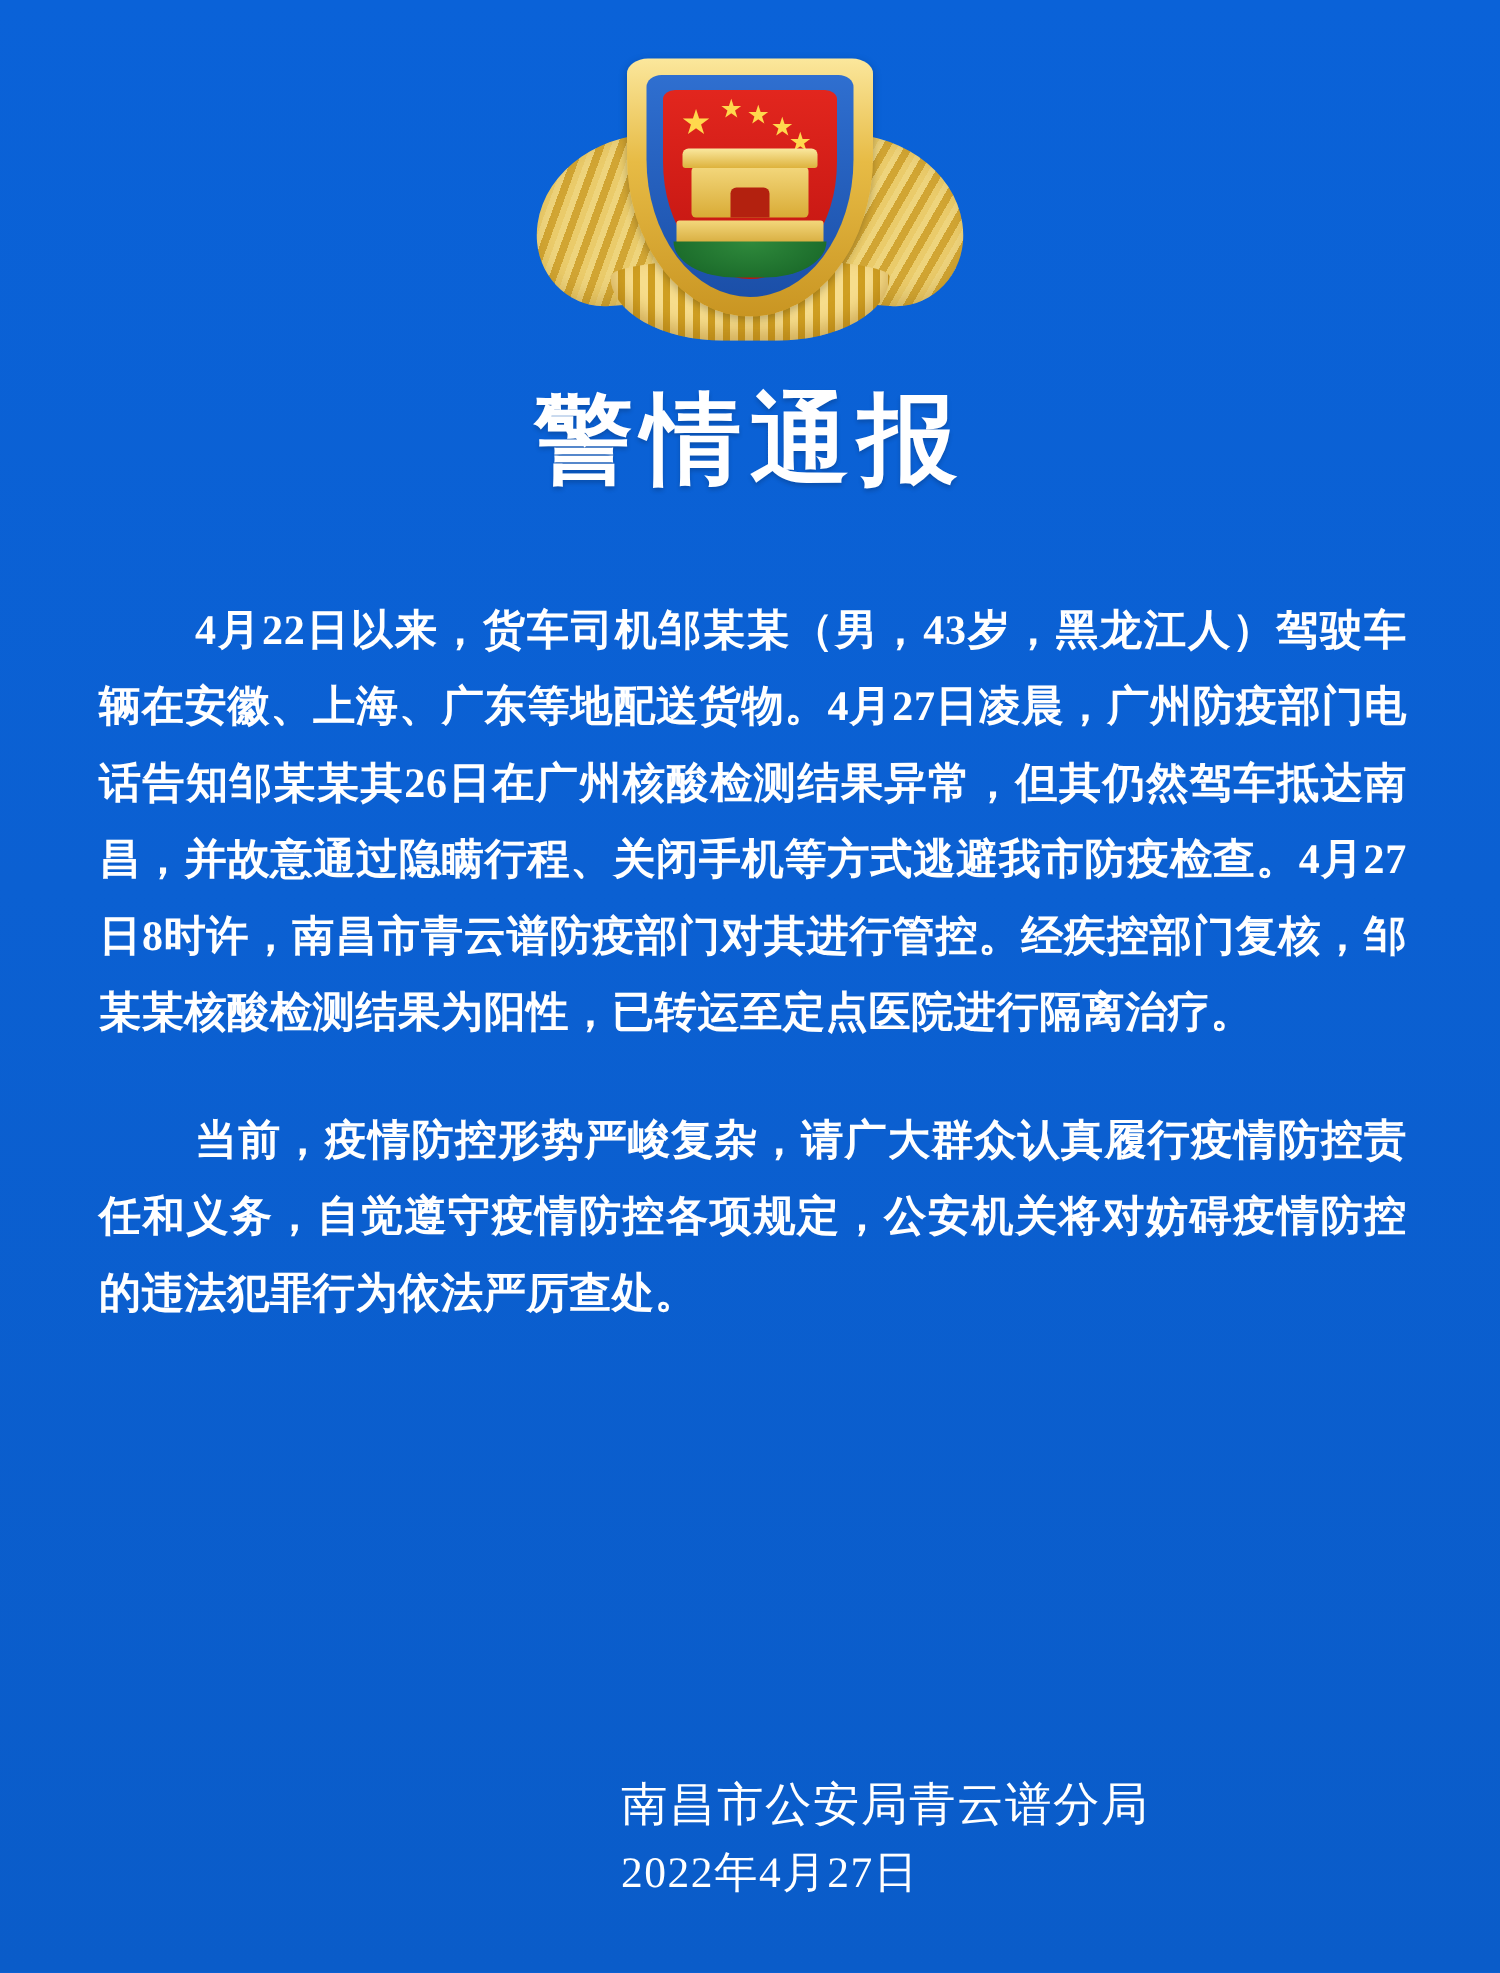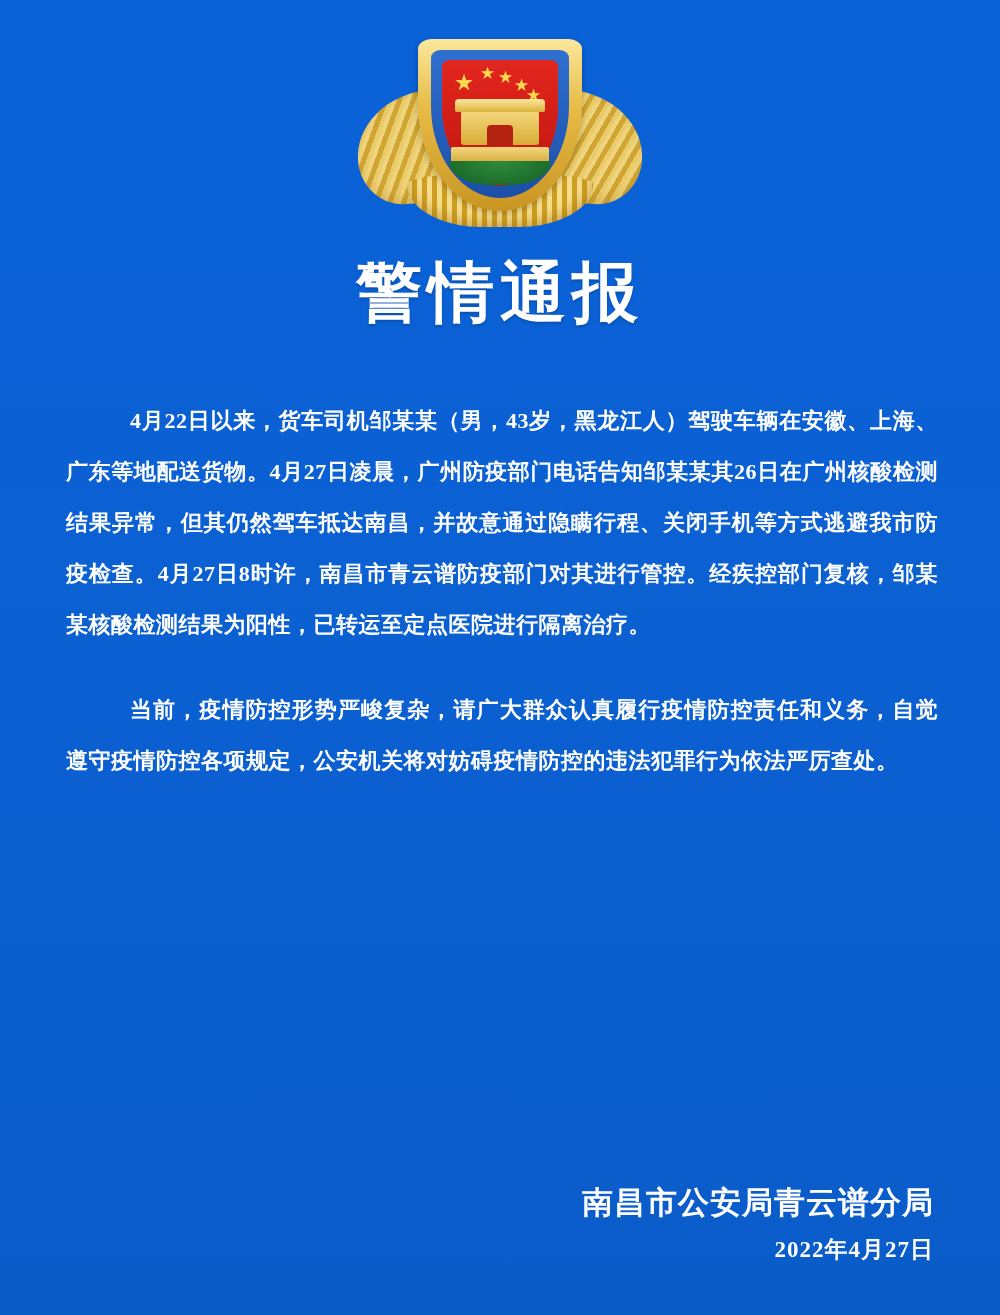--- a/index.html
+++ b/index.html
@@ -194,7 +194,7 @@
     left: 66px;
     width: 872px;
     color: #ffffff;
-    font-size: 22px;
+    font-size: 28px;
     line-height: 51px;
     font-weight: 600;
     letter-spacing: .5px;

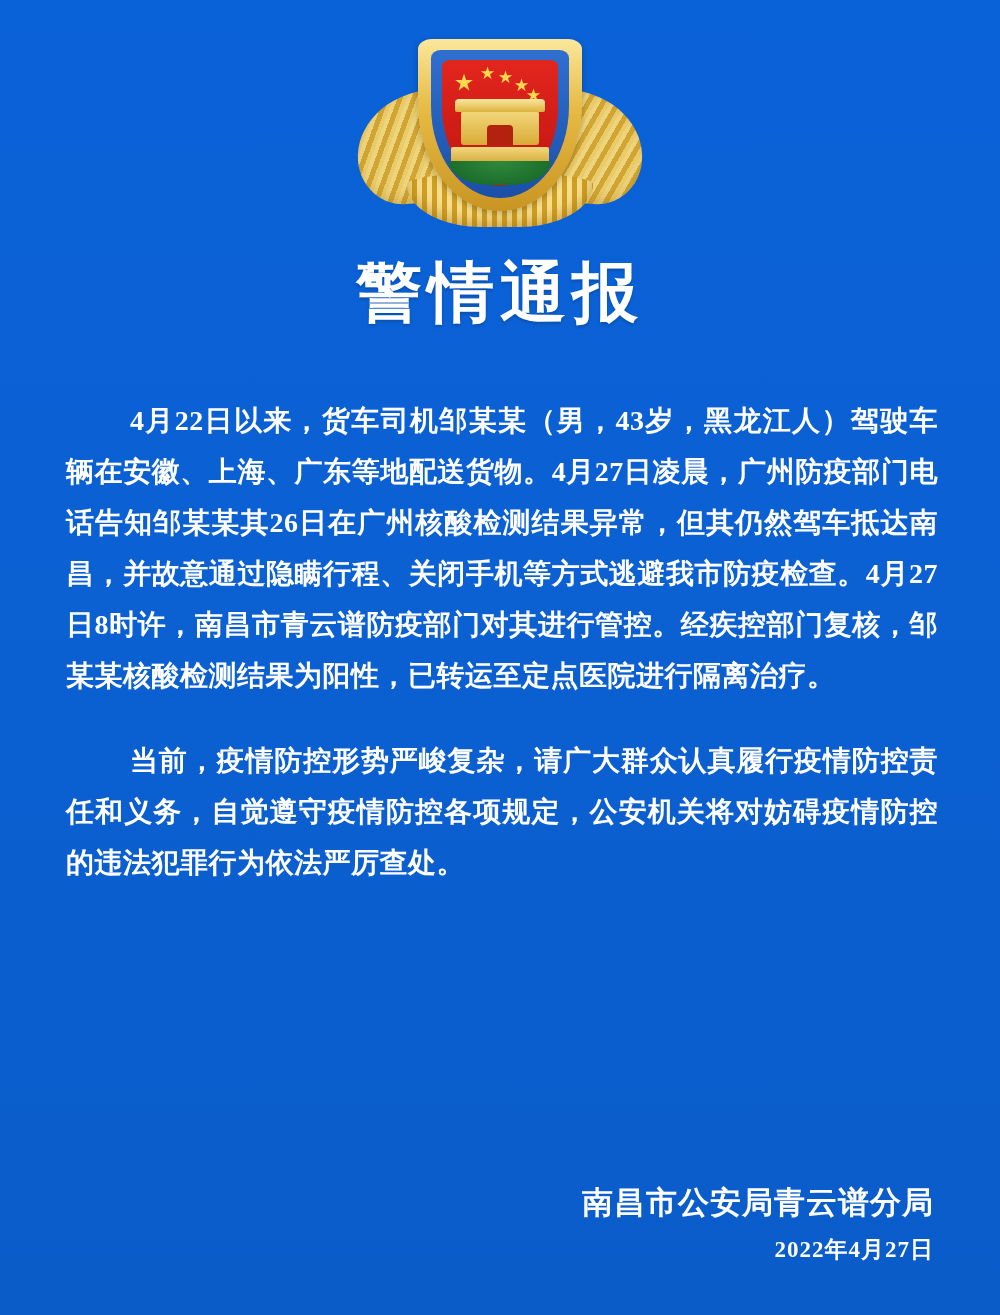--- a/index.html
+++ b/index.html
@@ -214,10 +214,9 @@
     right: 66px;
     bottom: 42px;
     width: 520px;
-    text-align: right;
     color: #ffffff;
     font-size: 31px;
-    font-weight: 700;
+    font-weight: 400;
     line-height: 47px;
     font-family: "Liberation Serif", "DejaVu Serif", serif;
     letter-spacing: 1px;

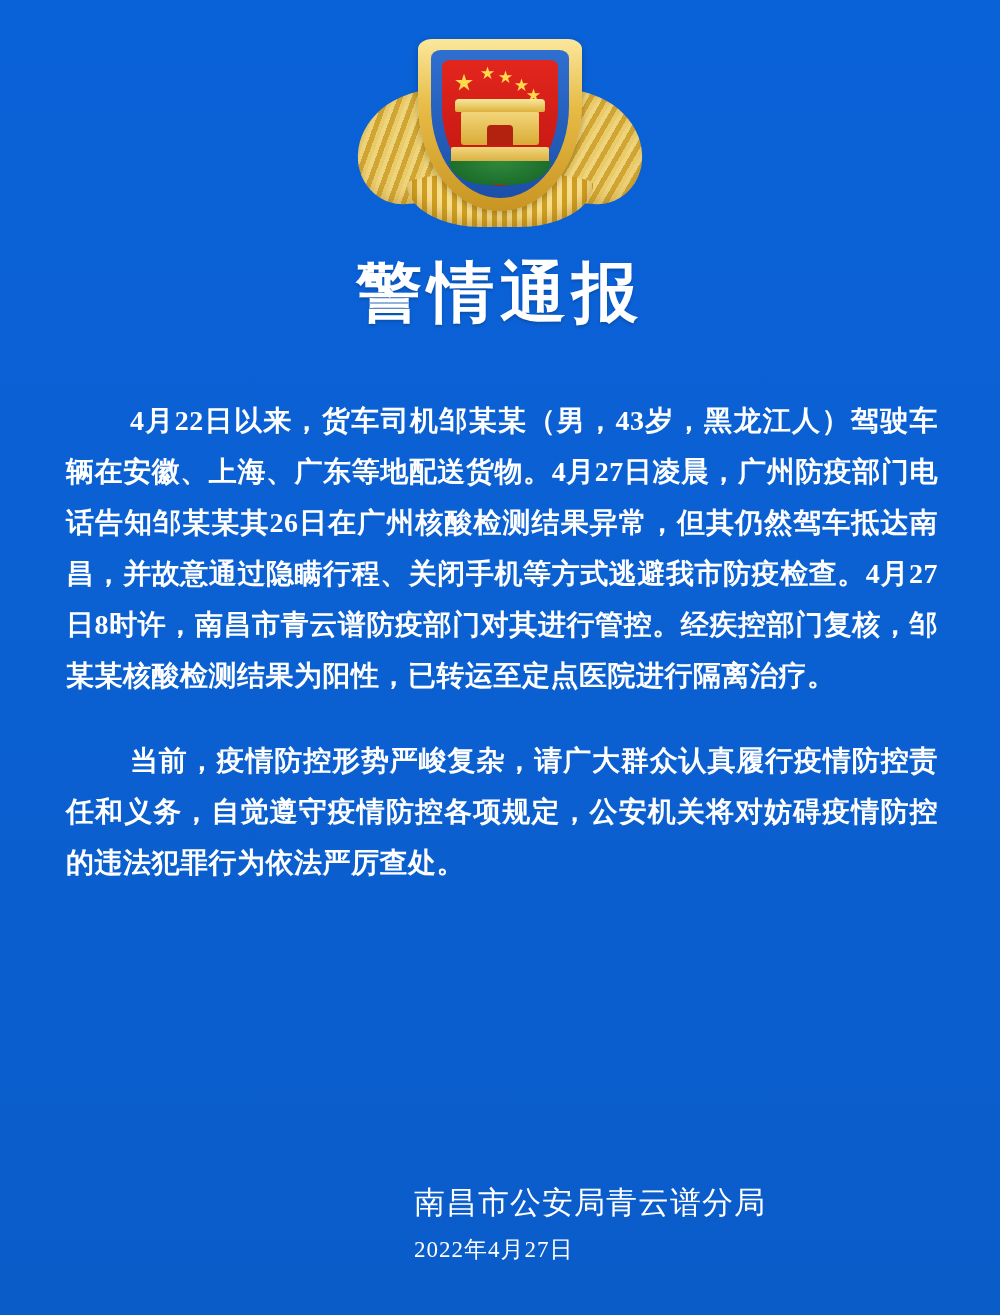--- a/index.html
+++ b/index.html
@@ -222,7 +222,7 @@
     letter-spacing: 1px;
   }
   .signature .dept { }
-  .signature .date { font-size: 23px; }
+  .signature .date { font-size: 29px; }
 </style>
 </head>
 <body>

